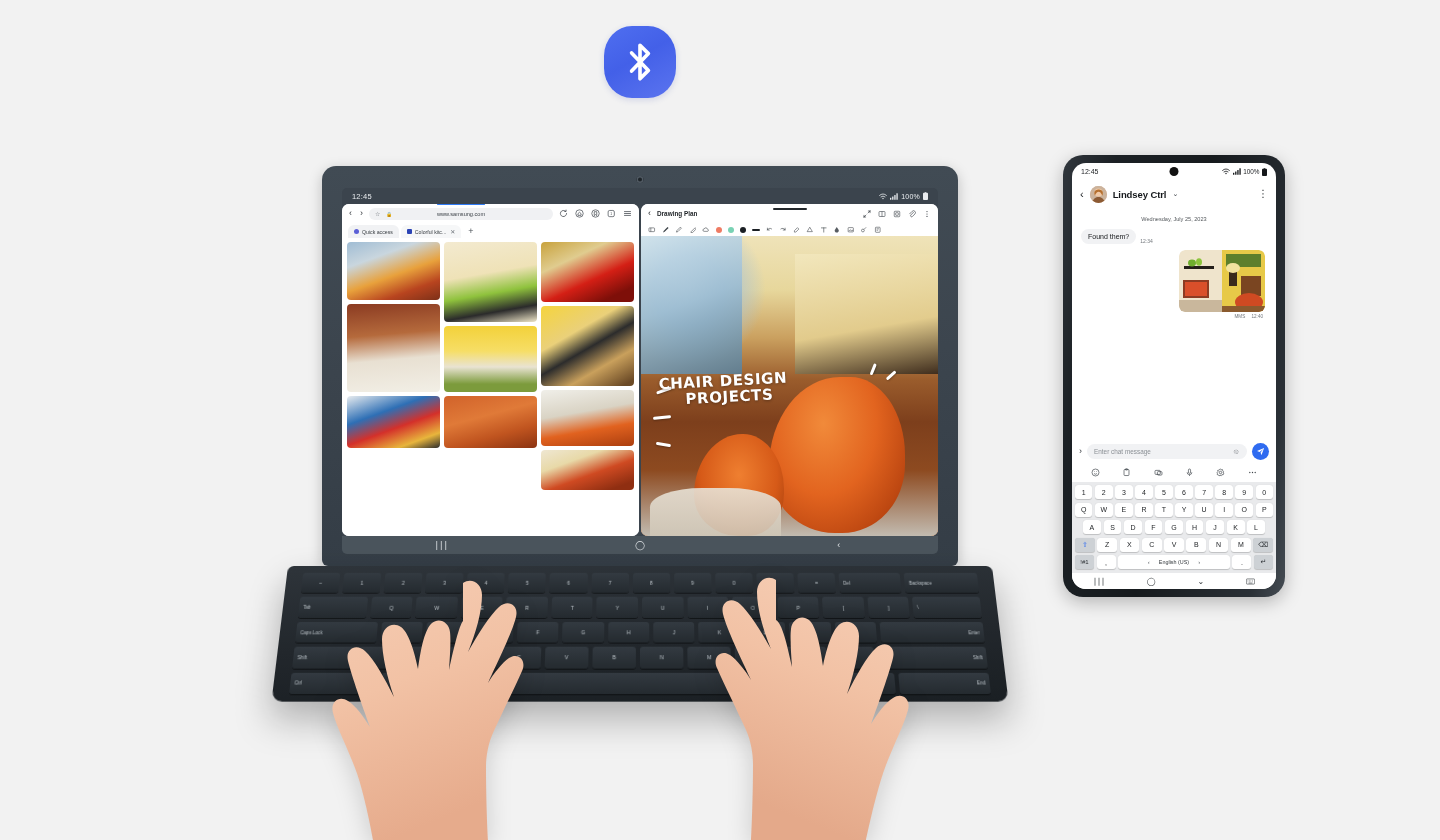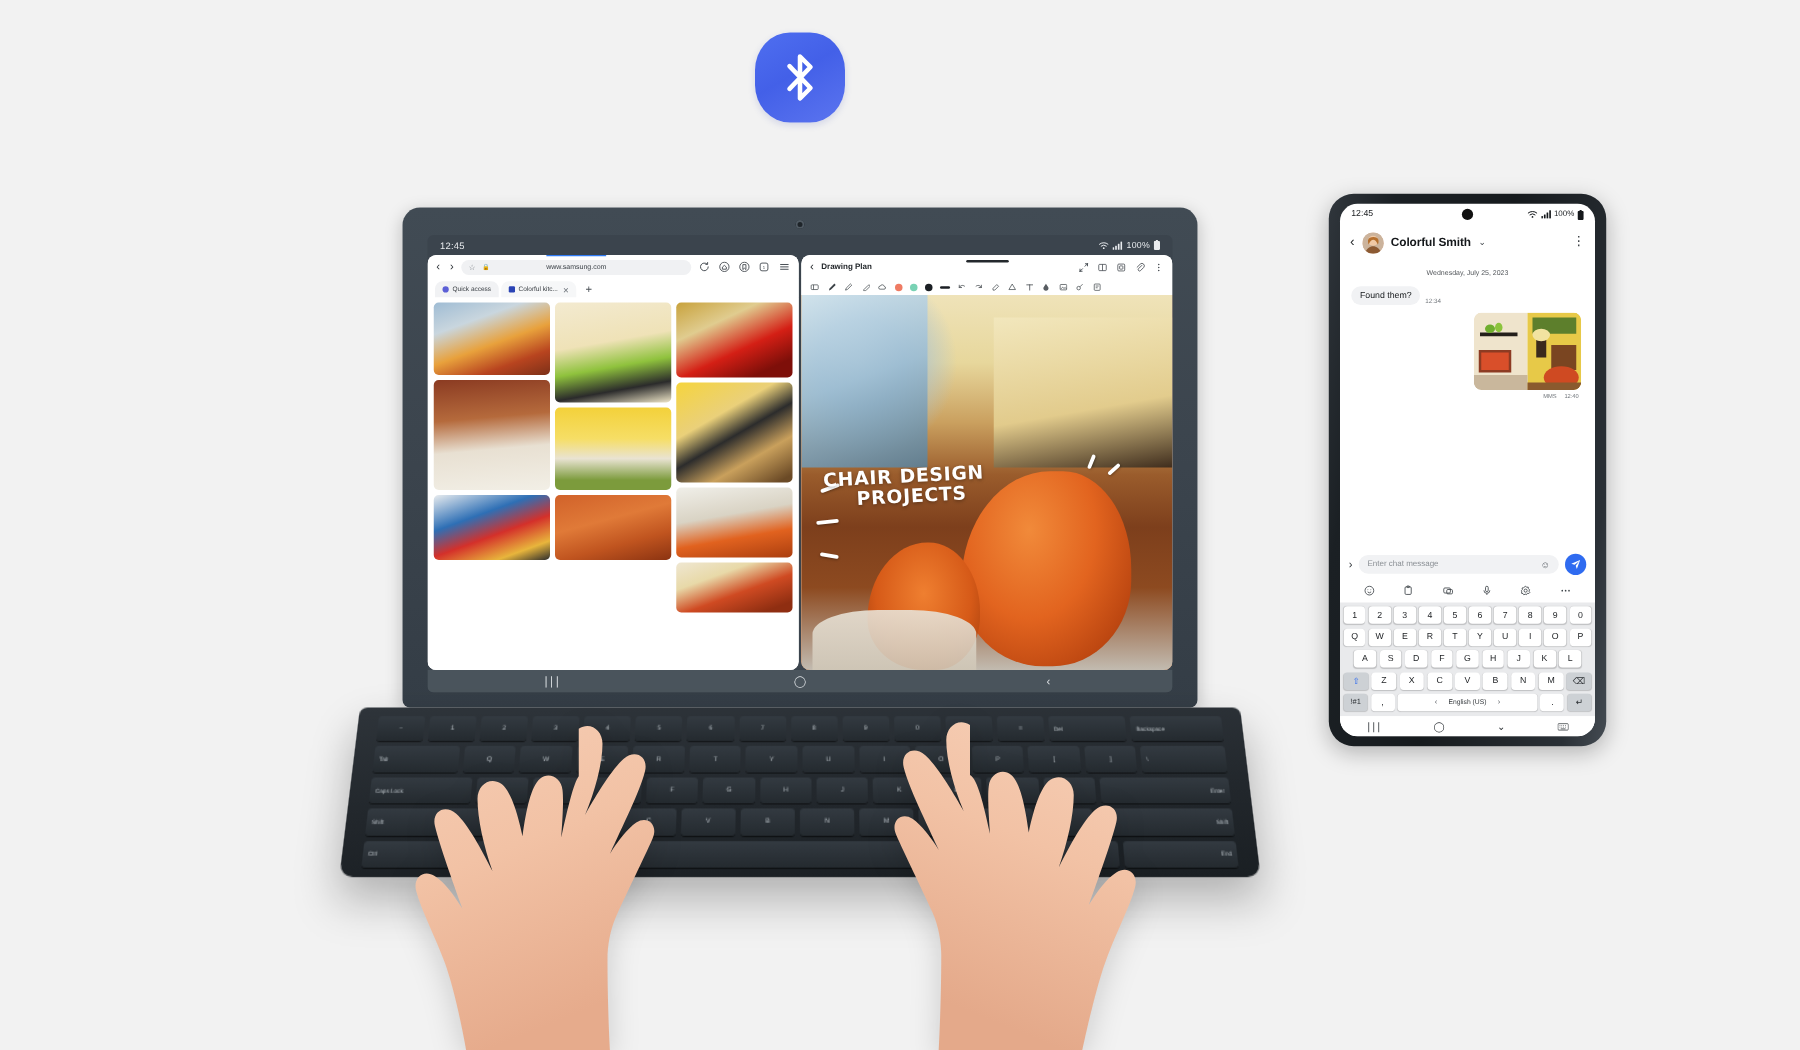--- a/index.html
+++ b/index.html
@@ -610,7 +610,7 @@
             <path d="M4.4 6.2c.5-3.4 8-3.6 8.4 0 .3 2.6-.6 3.4-.6 3.4S11 5.8 8.6 5.8 5 9.6 5 9.6s-.8-1.2-.6-3.4z" fill="#b5702f"></path>
           </svg>
         </span>
-        <span class="p-name">Colorful Smith</span>
+        <span class="p-name">Lindsey Ctrl</span>
         <span class="chev">⌄</span>
         <span class="dots">⋮</span>
       </div>

